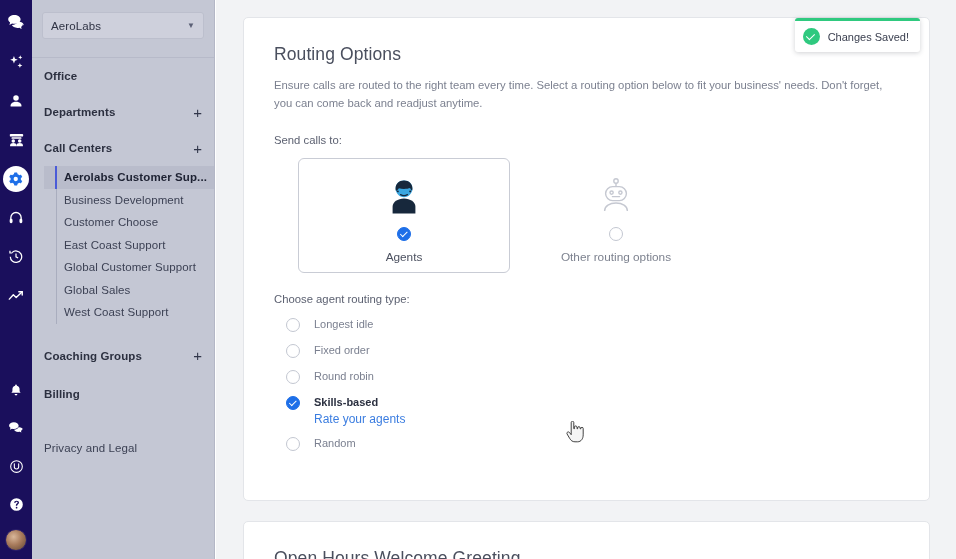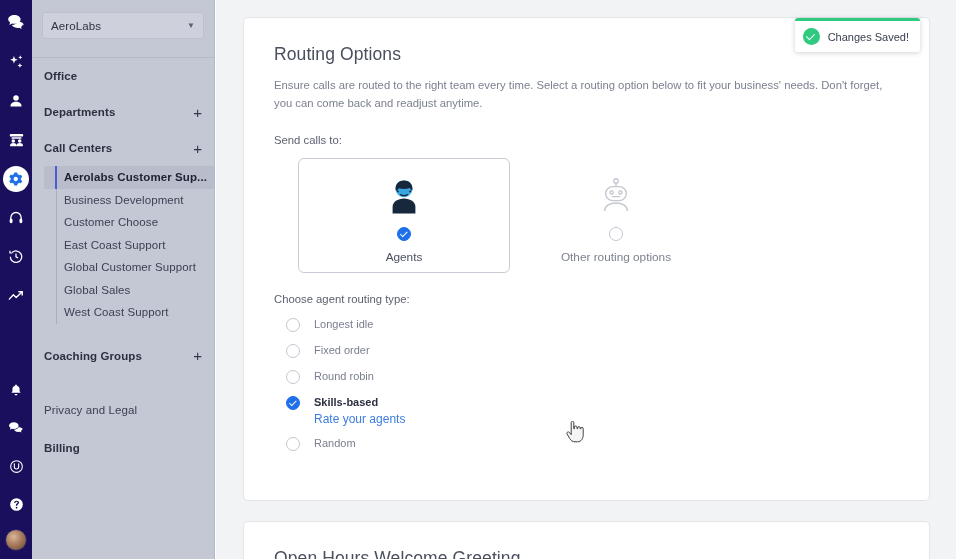--- a/index.html
+++ b/index.html
@@ -303,12 +303,12 @@
         <span class="plus">+</span>
       </div>
 
+      <div class="side-sec" style="margin-top:2px;">
+        <span>Billing</span>
+      </div>
+
       <div class="side-sec" style="margin-top:18px;font-weight:normal;color:#3c4154;">
         <span>Privacy and Legal</span>
-      </div>
-
-      <div class="side-sec" style="margin-top:2px;">
-        <span>Billing</span>
       </div>
     </div>
   </aside>

